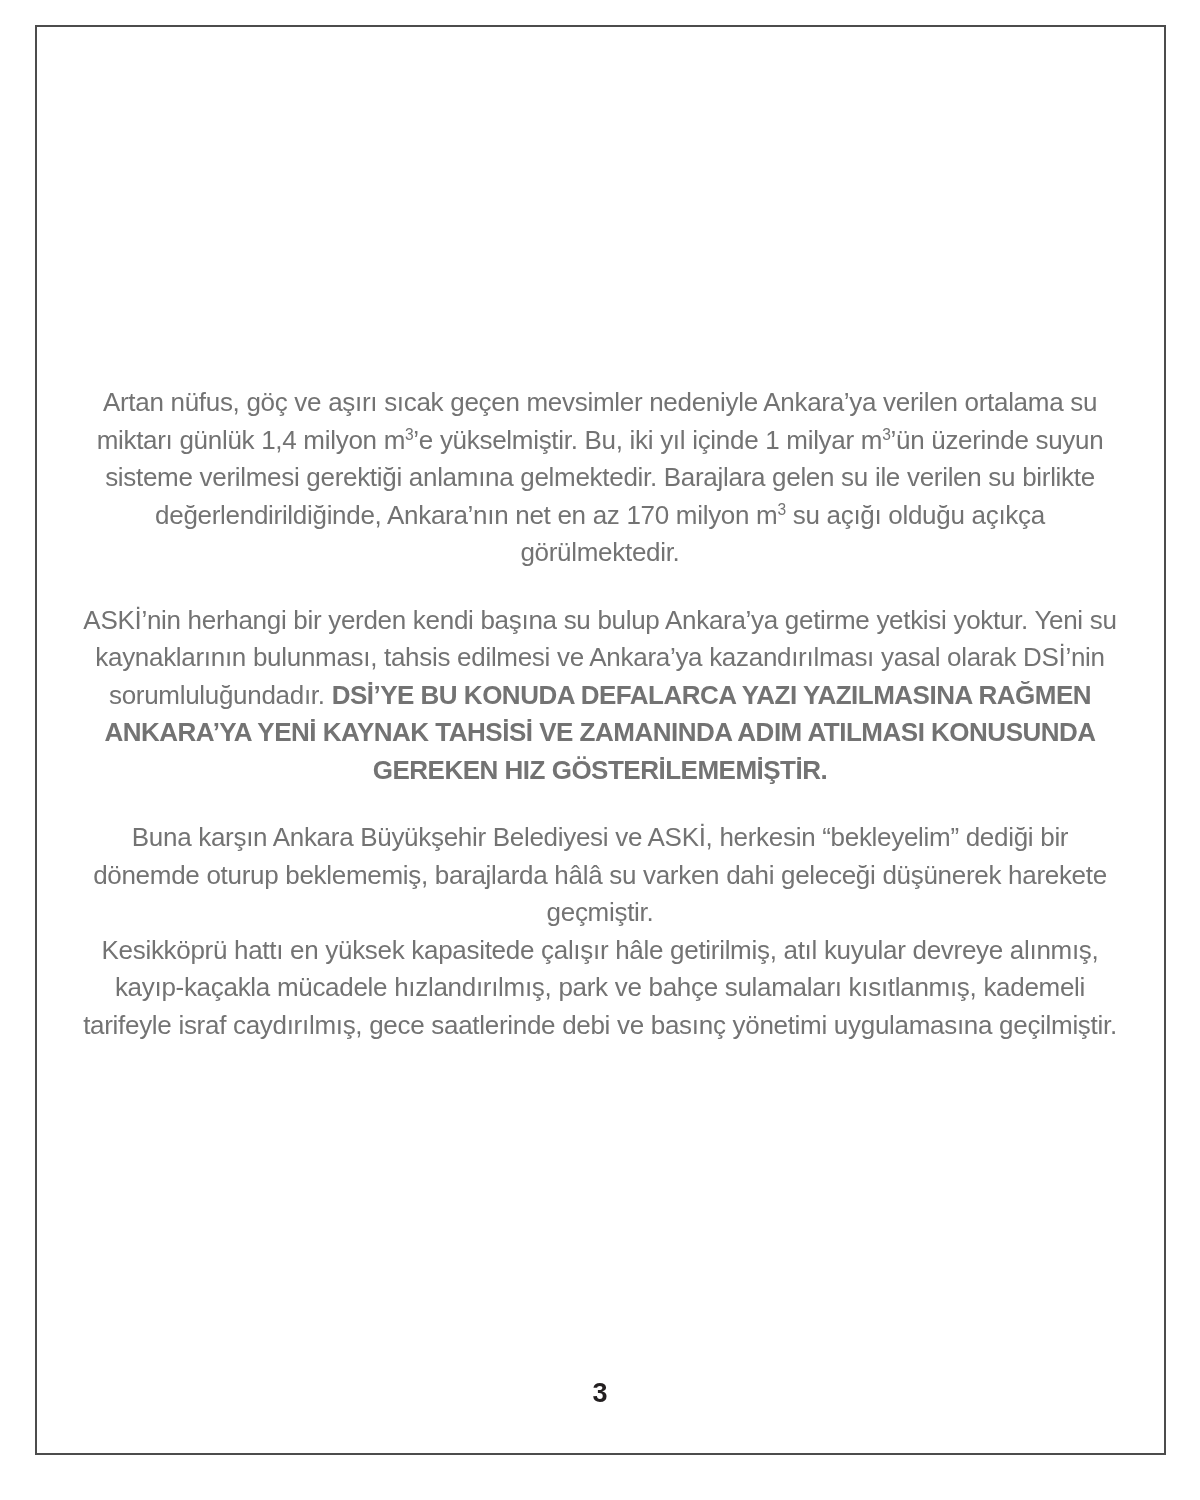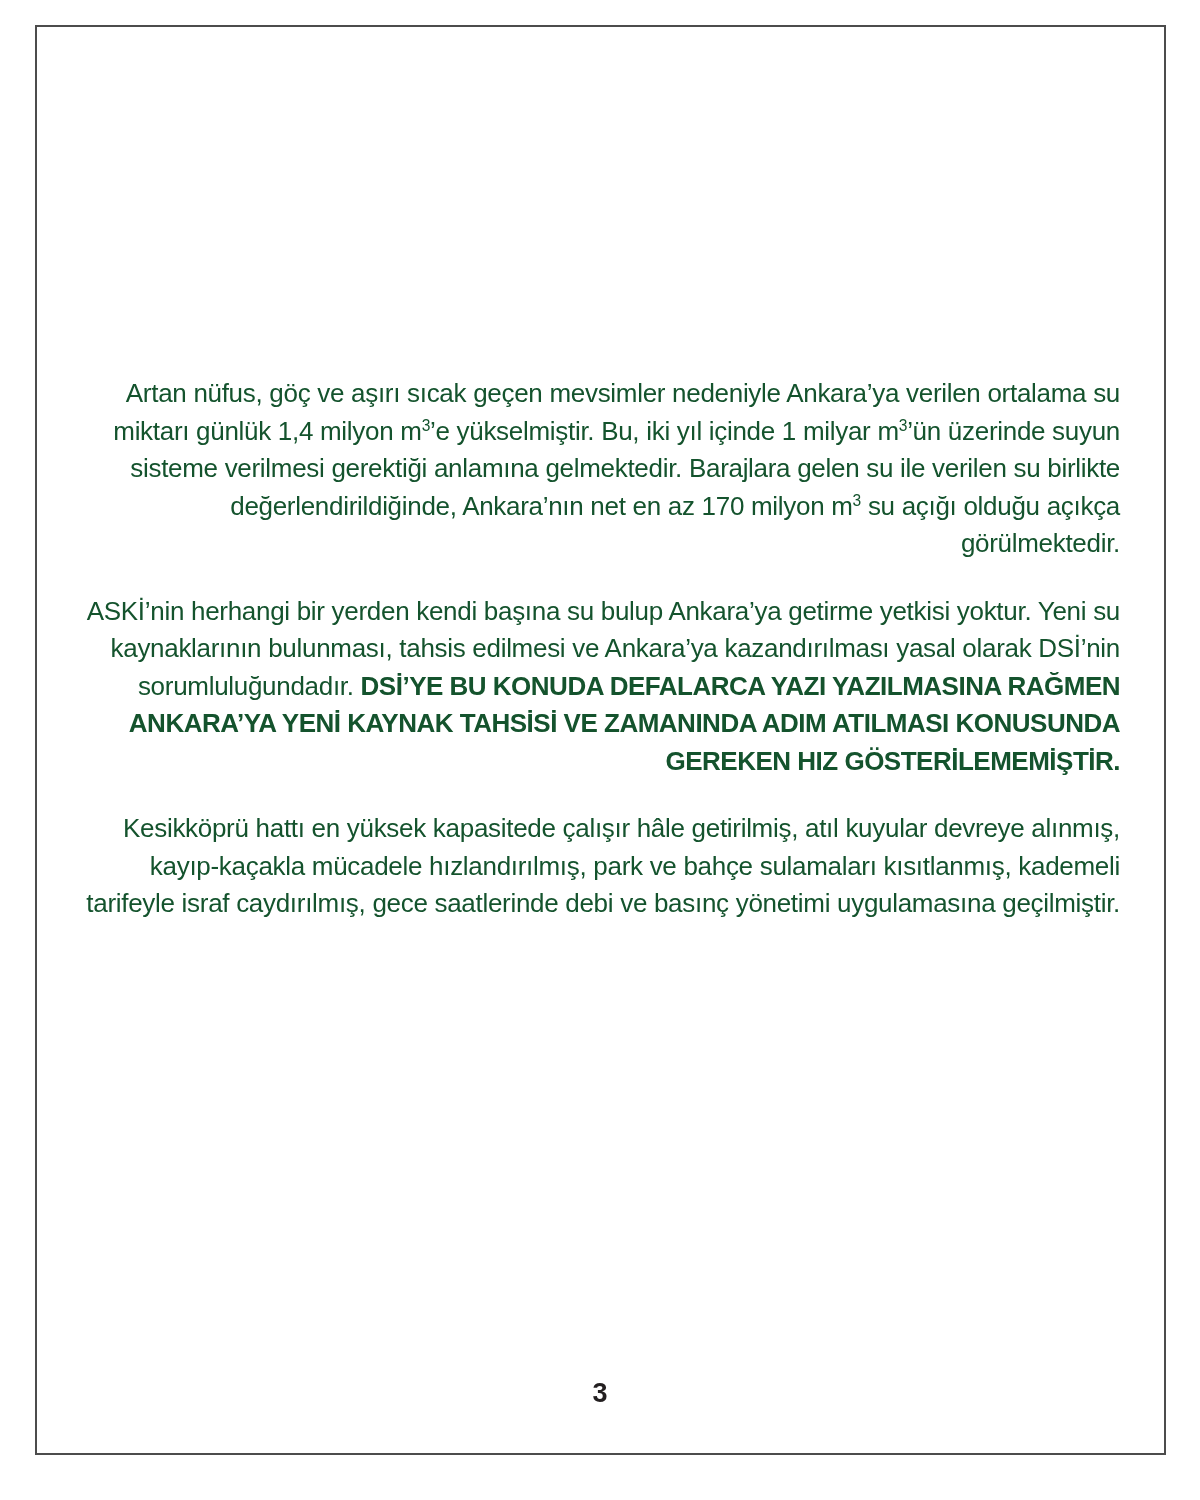--- a/index.html
+++ b/index.html
@@ -29,12 +29,12 @@
     position: absolute;
     left: 80px;
     right: 80px;
-    top: 375px;
-    text-align: right;
+    top: 384px;
+    text-align: center;
     font-size: 26px;
     line-height: 37.5px;
     letter-spacing: -0.3px;
-    color: #14532d;
+    color: #737373;
   }
   p.para {
     margin: 0;

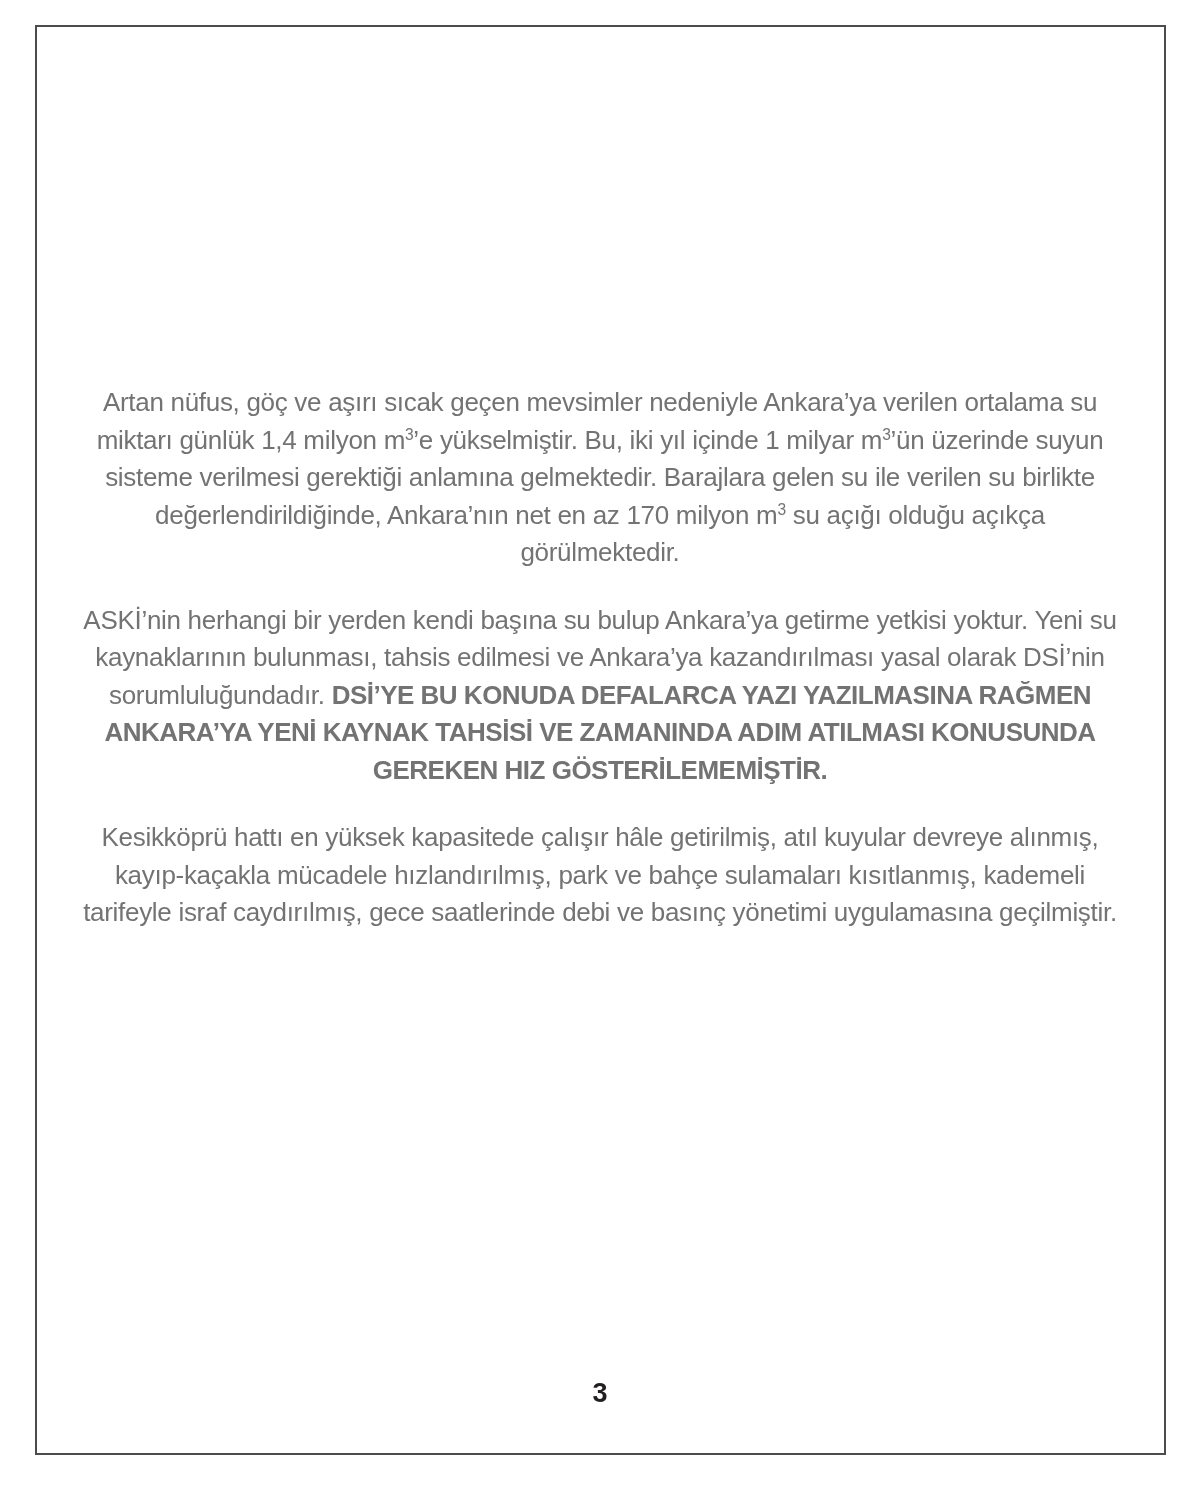--- a/index.html
+++ b/index.html
@@ -72,6 +72,7 @@
 <main class="document-body">
     <p class="para gap-after"><span>Artan nüfus, göç ve aşırı sıcak geçen mevsimler nedeniyle Ankara’ya verilen ortalama su miktarı günlük 1,4 milyon m</span><sup>3</sup><span>’e yükselmiştir. Bu, iki yıl içinde 1 milyar m</span><sup>3</sup><span>’ün üzerinde suyun sisteme verilmesi gerektiği anlamına gelmektedir. Barajlara gelen su ile verilen su birlikte değerlendirildiğinde, Ankara’nın net en az 170 milyon m</span><sup>3</sup><span> su açığı olduğu açıkça görülmektedir.</span></p>
     <p class="para gap-after"><span>ASKİ’nin herhangi bir yerden kendi başına su bulup Ankara’ya getirme yetkisi yoktur. Yeni su kaynaklarının bulunması, tahsis edilmesi ve Ankara’ya kazandırılması yasal olarak DSİ’nin sorumluluğundadır. </span><strong>DSİ’YE BU KONUDA DEFALARCA YAZI YAZILMASINA RAĞMEN ANKARA’YA YENİ KAYNAK TAHSİSİ VE ZAMANINDA ADIM ATILMASI KONUSUNDA GEREKEN HIZ GÖSTERİLEMEMİŞTİR.</strong></p>
+    <p class="para"><span>Buna karşın Ankara Büyükşehir Belediyesi ve ASKİ, herkesin “bekleyelim” dediği bir dönemde oturup beklememiş, barajlarda hâlâ su varken dahi geleceği düşünerek harekete geçmiştir.</span></p>
     <p class="para"><span>Kesikköprü hattı en yüksek kapasitede çalışır hâle getirilmiş, atıl kuyular devreye alınmış, kayıp-kaçakla mücadele hızlandırılmış, park ve bahçe sulamaları kısıtlanmış, kademeli tarifeyle israf caydırılmış, gece saatlerinde debi ve basınç yönetimi uygulamasına geçilmiştir.</span></p>
   </main>
 

